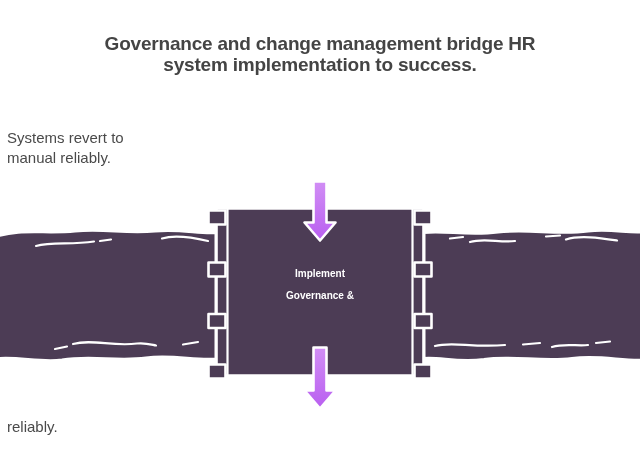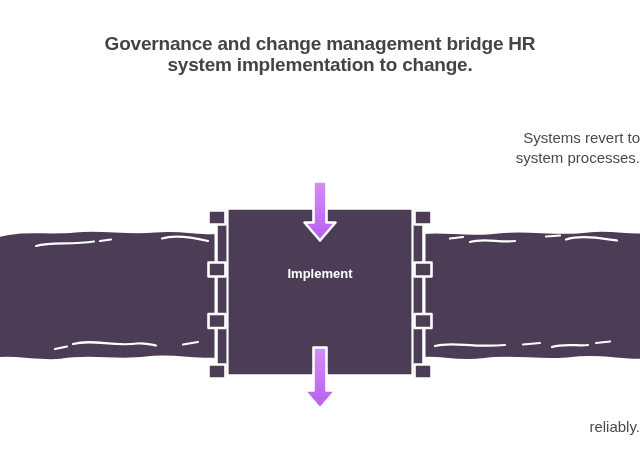--- a/index.html
+++ b/index.html
@@ -81,7 +81,7 @@
 
   <div class="title">
     <div>Governance and change management bridge HR</div>
-    <div>system implementation to change.</div>
+    <div>system implementation to success.</div>
   </div>
 
   <svg class="diagram" width="640" height="453" viewBox="0 0 640 453">

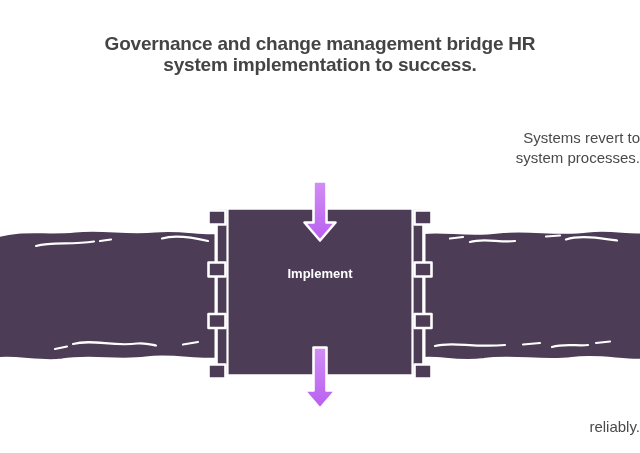--- a/index.html
+++ b/index.html
@@ -25,7 +25,7 @@
   .caption {
     position: absolute;
     left: 7px; right: 0;
-    text-align: right;
+    text-align: left;
     font-size: 15px;
     line-height: 20px;
     font-weight: 500;

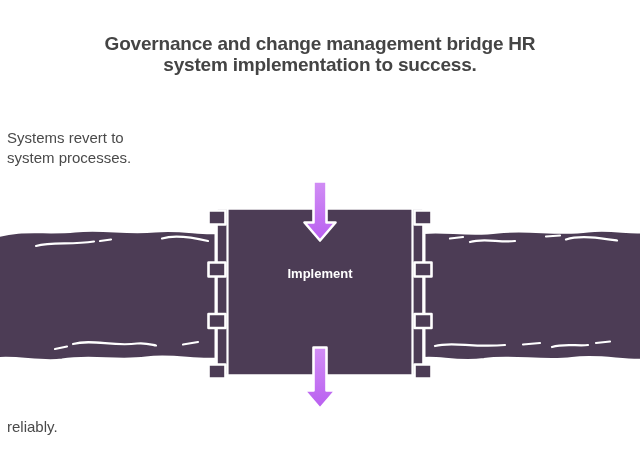--- a/index.html
+++ b/index.html
@@ -147,7 +147,7 @@
 
   <div class="caption top-caption">
     <div>Systems revert to</div>
-    <div>system processes.</div>
+    <div>manual reliably.</div>
   </div>
 
   <div class="bridge-label">

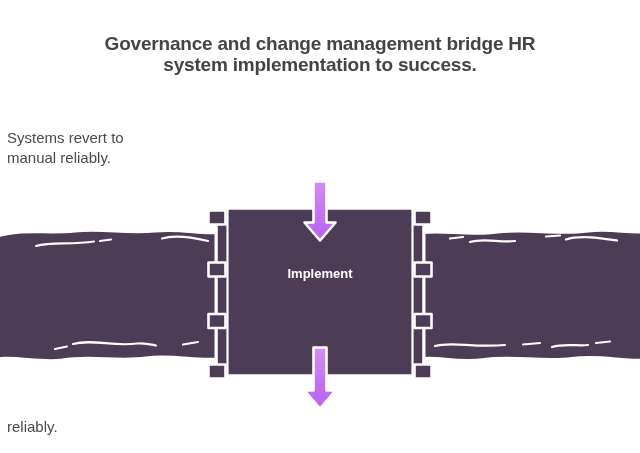--- a/index.html
+++ b/index.html
@@ -38,7 +38,7 @@
     left: 220px; top: 239px;
     width: 200px;
     text-align: center;
-    font-size: 13px;
+    font-size: 10px;
     line-height: 22px;
     font-weight: 700;
     color: var(--c-box_text, #ffffff);

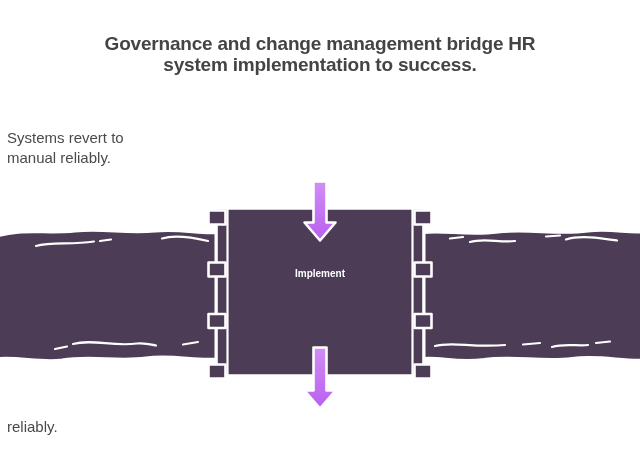--- a/index.html
+++ b/index.html
@@ -152,6 +152,7 @@
 
   <div class="bridge-label">
     <div>Implement</div>
+    <div>Governance &amp;</div>
   </div>
 
   <div class="caption bottom-caption">

